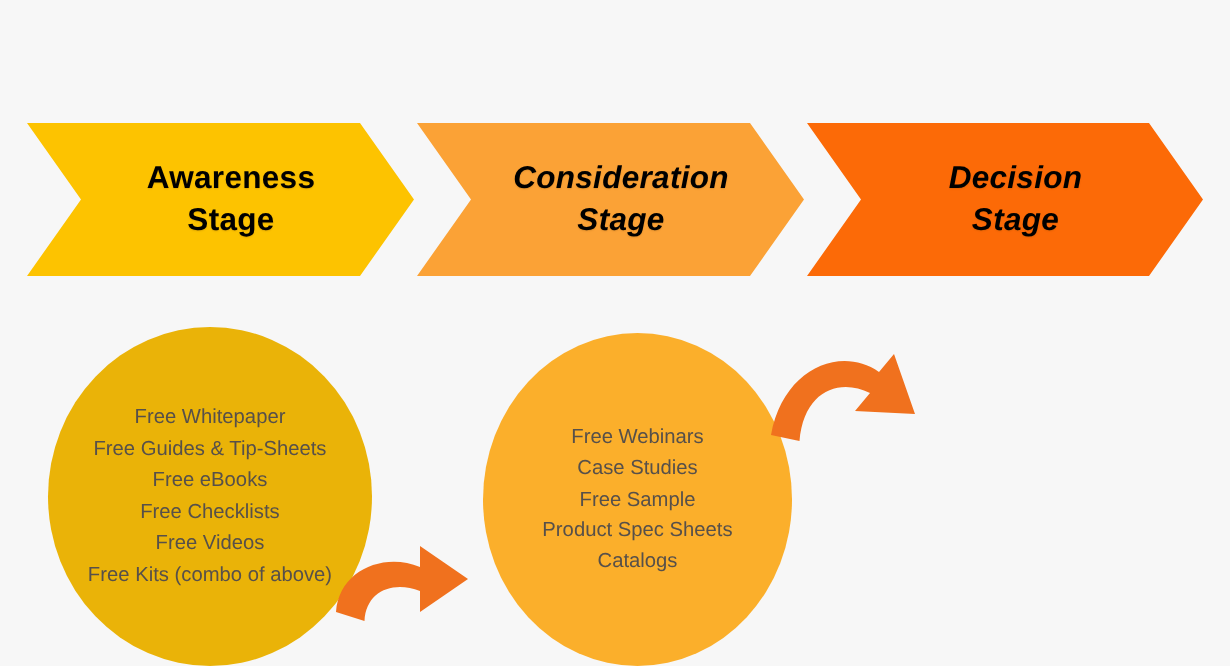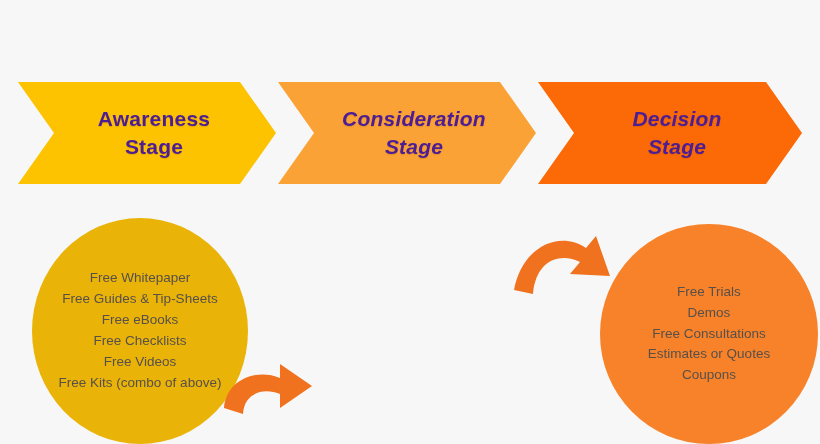--- a/index.html
+++ b/index.html
@@ -39,7 +39,7 @@
     clip-path: polygon(0 0, calc(100% - 36px) 0, 100% 50%, calc(100% - 36px) 100%, 0 100%, 36px 50%);
   }
   .chevron-label {
-    color: #4c1d95;
+    color: #000000;
     font-size: 21px;
     font-weight: bold;
     line-height: 1.32;

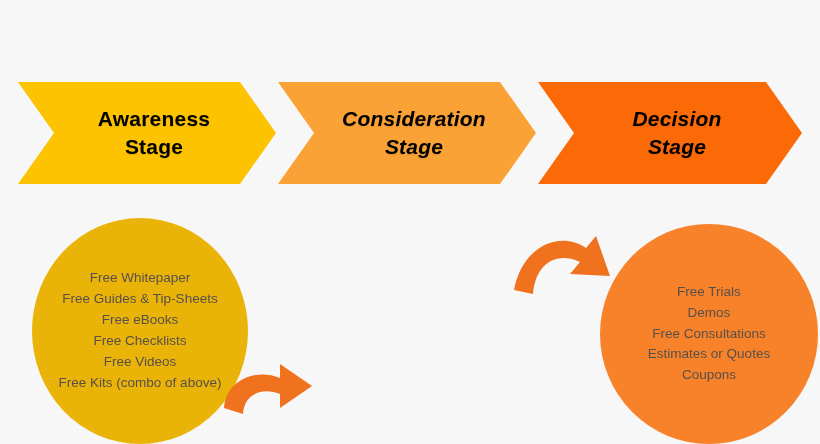--- a/index.html
+++ b/index.html
@@ -126,6 +126,13 @@
 Free Kits (combo of above)</span>
   </div>
 
+  <div class="stage-ellipse" id="ellipse-consideration">
+    <span class="ellipse-text">Free Webinars
+Case Studies
+Free Sample
+Product Spec Sheets
+Catalogs</span>
+  </div>
 
   <div class="stage-ellipse" id="ellipse-decision">
     <span class="ellipse-text">Free Trials

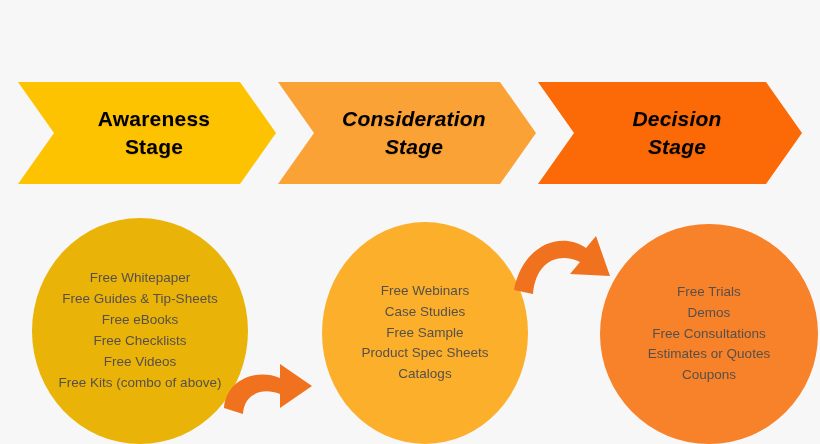--- a/index.html
+++ b/index.html
@@ -134,13 +134,6 @@
 Catalogs</span>
   </div>
 
-  <div class="stage-ellipse" id="ellipse-decision">
-    <span class="ellipse-text">Free Trials
-Demos
-Free Consultations
-Estimates or Quotes
-Coupons</span>
-  </div>
 
   <svg class="arrow-svg" id="arrow-awareness-to-consideration" viewBox="0 0 100 70">
     <path d="M2,56 C4,28 34,16 58,26 L58,12 L90,34 L58,56 L58,42 C40,35 22,42 21,62 Z" fill="#f0711e"></path>

